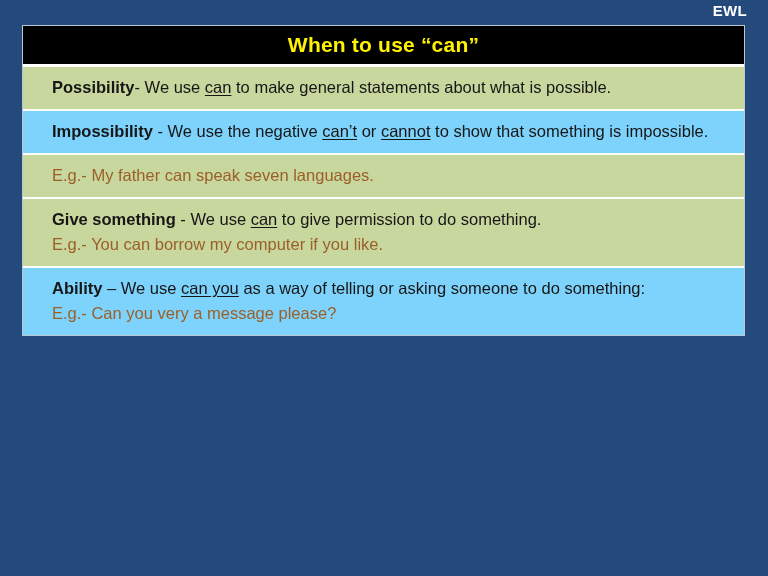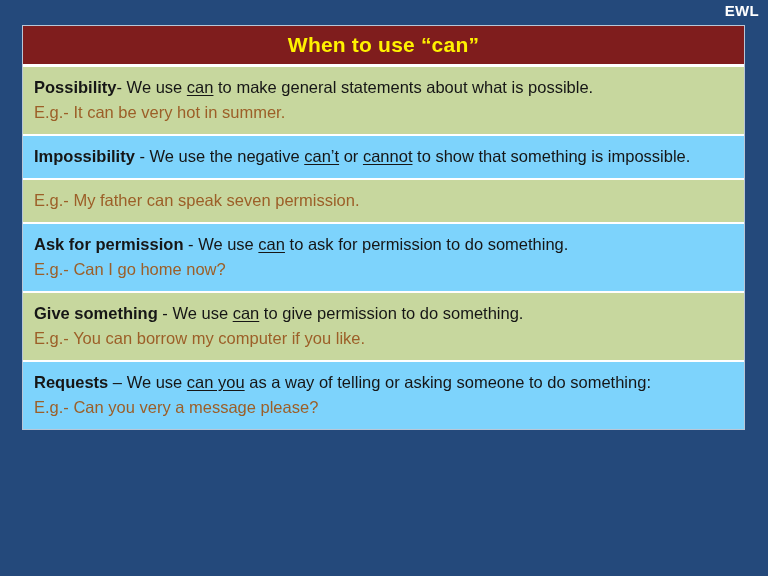--- a/index.html
+++ b/index.html
@@ -23,7 +23,7 @@
   .corner-label {
     position: absolute;
     top: 1px;
-    right: 9px;
+    right: 21px;
     color: #ffffff;
     font-size: 15px;
     font-weight: bold;

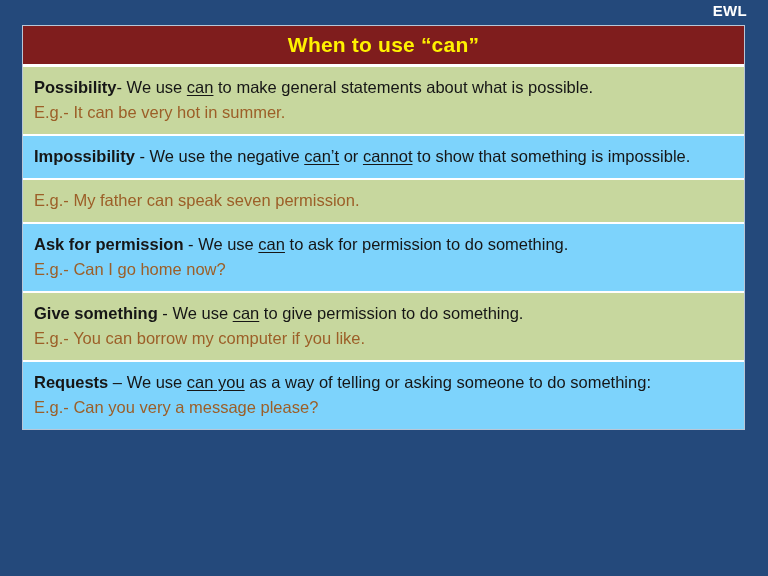--- a/index.html
+++ b/index.html
@@ -40,7 +40,7 @@
     background: #ffffff;
   }
   .title-bar {
-    background: #7f1d1d;
+    background: #000000;
     border-bottom: 3px solid #ffffff;
     height: 41px;
     display: flex;

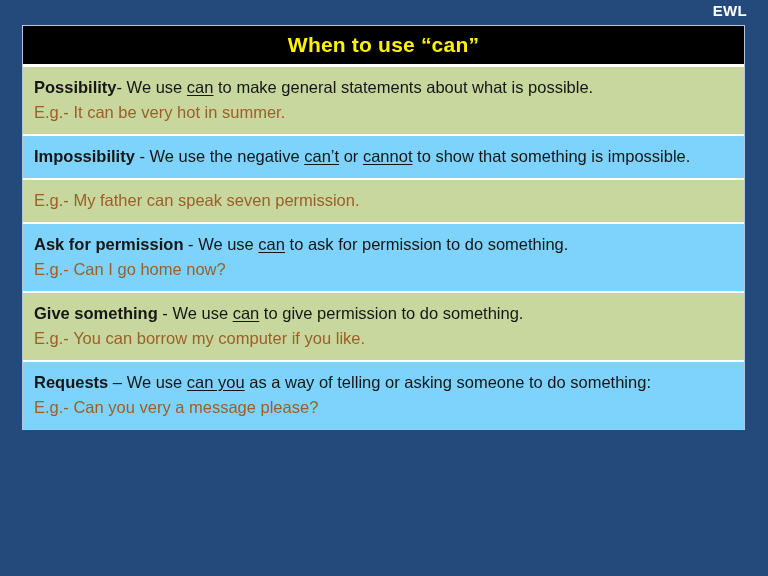--- a/index.html
+++ b/index.html
@@ -56,7 +56,7 @@
   }
   .row {
     box-sizing: border-box;
-    padding: 8px 11px 9px 11px;
+    padding: 8px 11px 9px 29px;
     border-bottom: 2px solid #ffffff;
   }
   .row:last-child {

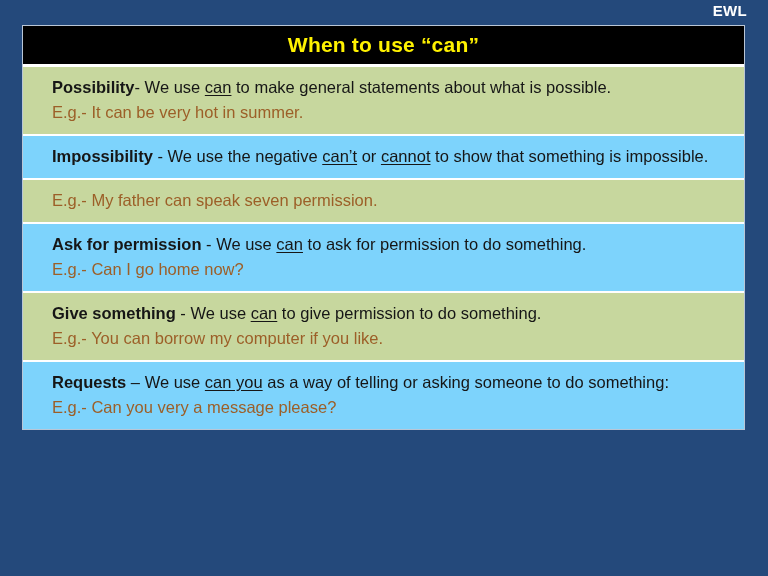--- a/index.html
+++ b/index.html
@@ -106,7 +106,6 @@
     <div id="rows-container">
         <div class="row green">
           <p class="body-line"><b>Possibility</b>- We use <u>can</u> to make general statements about what is possible.</p>
-          <p class="eg-line">E.g.- It can be very hot in summer.</p>
         </div>
         <div class="row peach">
           <p class="body-line"><b>Impossibility</b> - We use the negative <u>can’t</u> or <u>cannot</u> to show that something is impossible.</p>

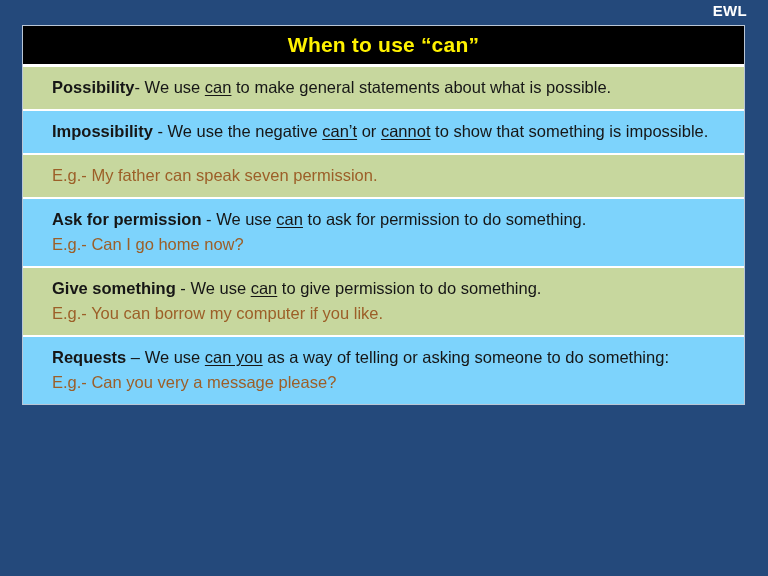--- a/index.html
+++ b/index.html
@@ -111,7 +111,7 @@
           <p class="body-line"><b>Impossibility</b> - We use the negative <u>can’t</u> or <u>cannot</u> to show that something is impossible.</p>
         </div>
         <div class="row green">
-          <p class="eg-line">E.g.- My father can speak seven permission.</p>
+          <p class="eg-line">E.g.- My father can speak seven languages.</p>
         </div>
         <div class="row peach">
           <p class="body-line nowrap-justify"><b>Ask for permission</b> - We use <u>can</u> to ask for permission to do something.</p>

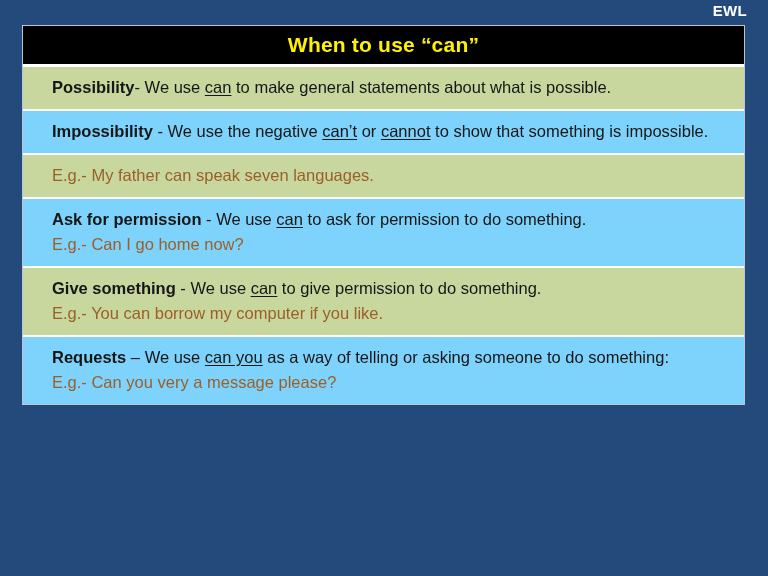--- a/index.html
+++ b/index.html
@@ -113,10 +113,6 @@
         <div class="row green">
           <p class="eg-line">E.g.- My father can speak seven languages.</p>
         </div>
-        <div class="row peach">
-          <p class="body-line nowrap-justify"><b>Ask for permission</b> - We use <u>can</u> to ask for permission to do something.</p>
-          <p class="eg-line">E.g.- Can I go home now?</p>
-        </div>
         <div class="row green">
           <p class="body-line nowrap-justify"><b>Give something</b> - We use <u>can</u> to give permission to do something.</p>
           <p class="eg-line">E.g.- You can borrow my computer if you like.</p>

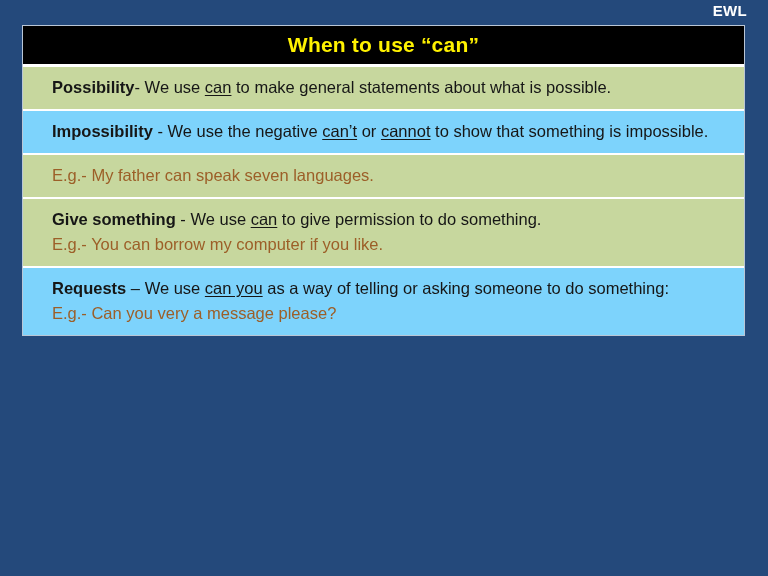--- a/index.html
+++ b/index.html
@@ -118,7 +118,7 @@
           <p class="eg-line">E.g.- You can borrow my computer if you like.</p>
         </div>
         <div class="row peach">
-          <p class="body-line"><b>Requests</b> – We use <u>can you</u> as a way of telling or asking someone to do something:</p>
+          <p class="body-line"><b>Ability</b> – We use <u>can you</u> as a way of telling or asking someone to do something:</p>
           <p class="eg-line">E.g.- Can you very a message please?</p>
         </div>
       </div>

